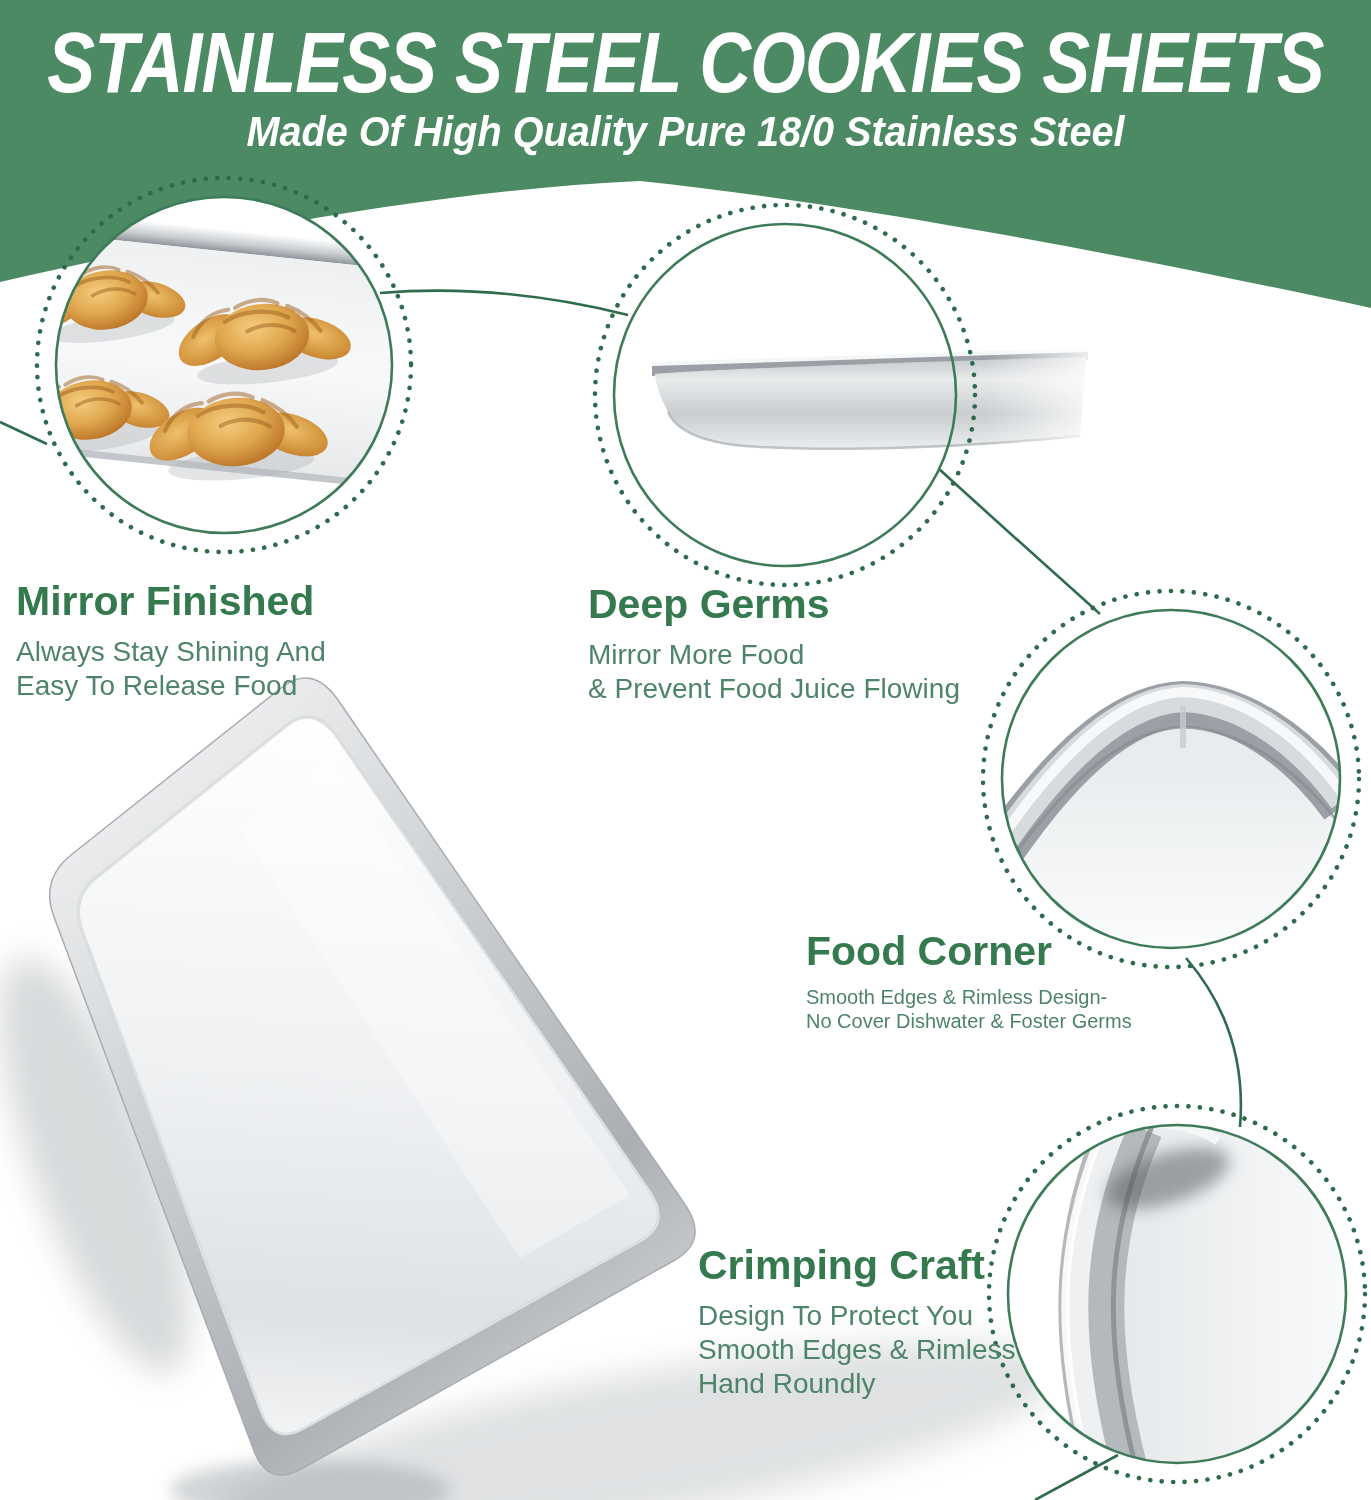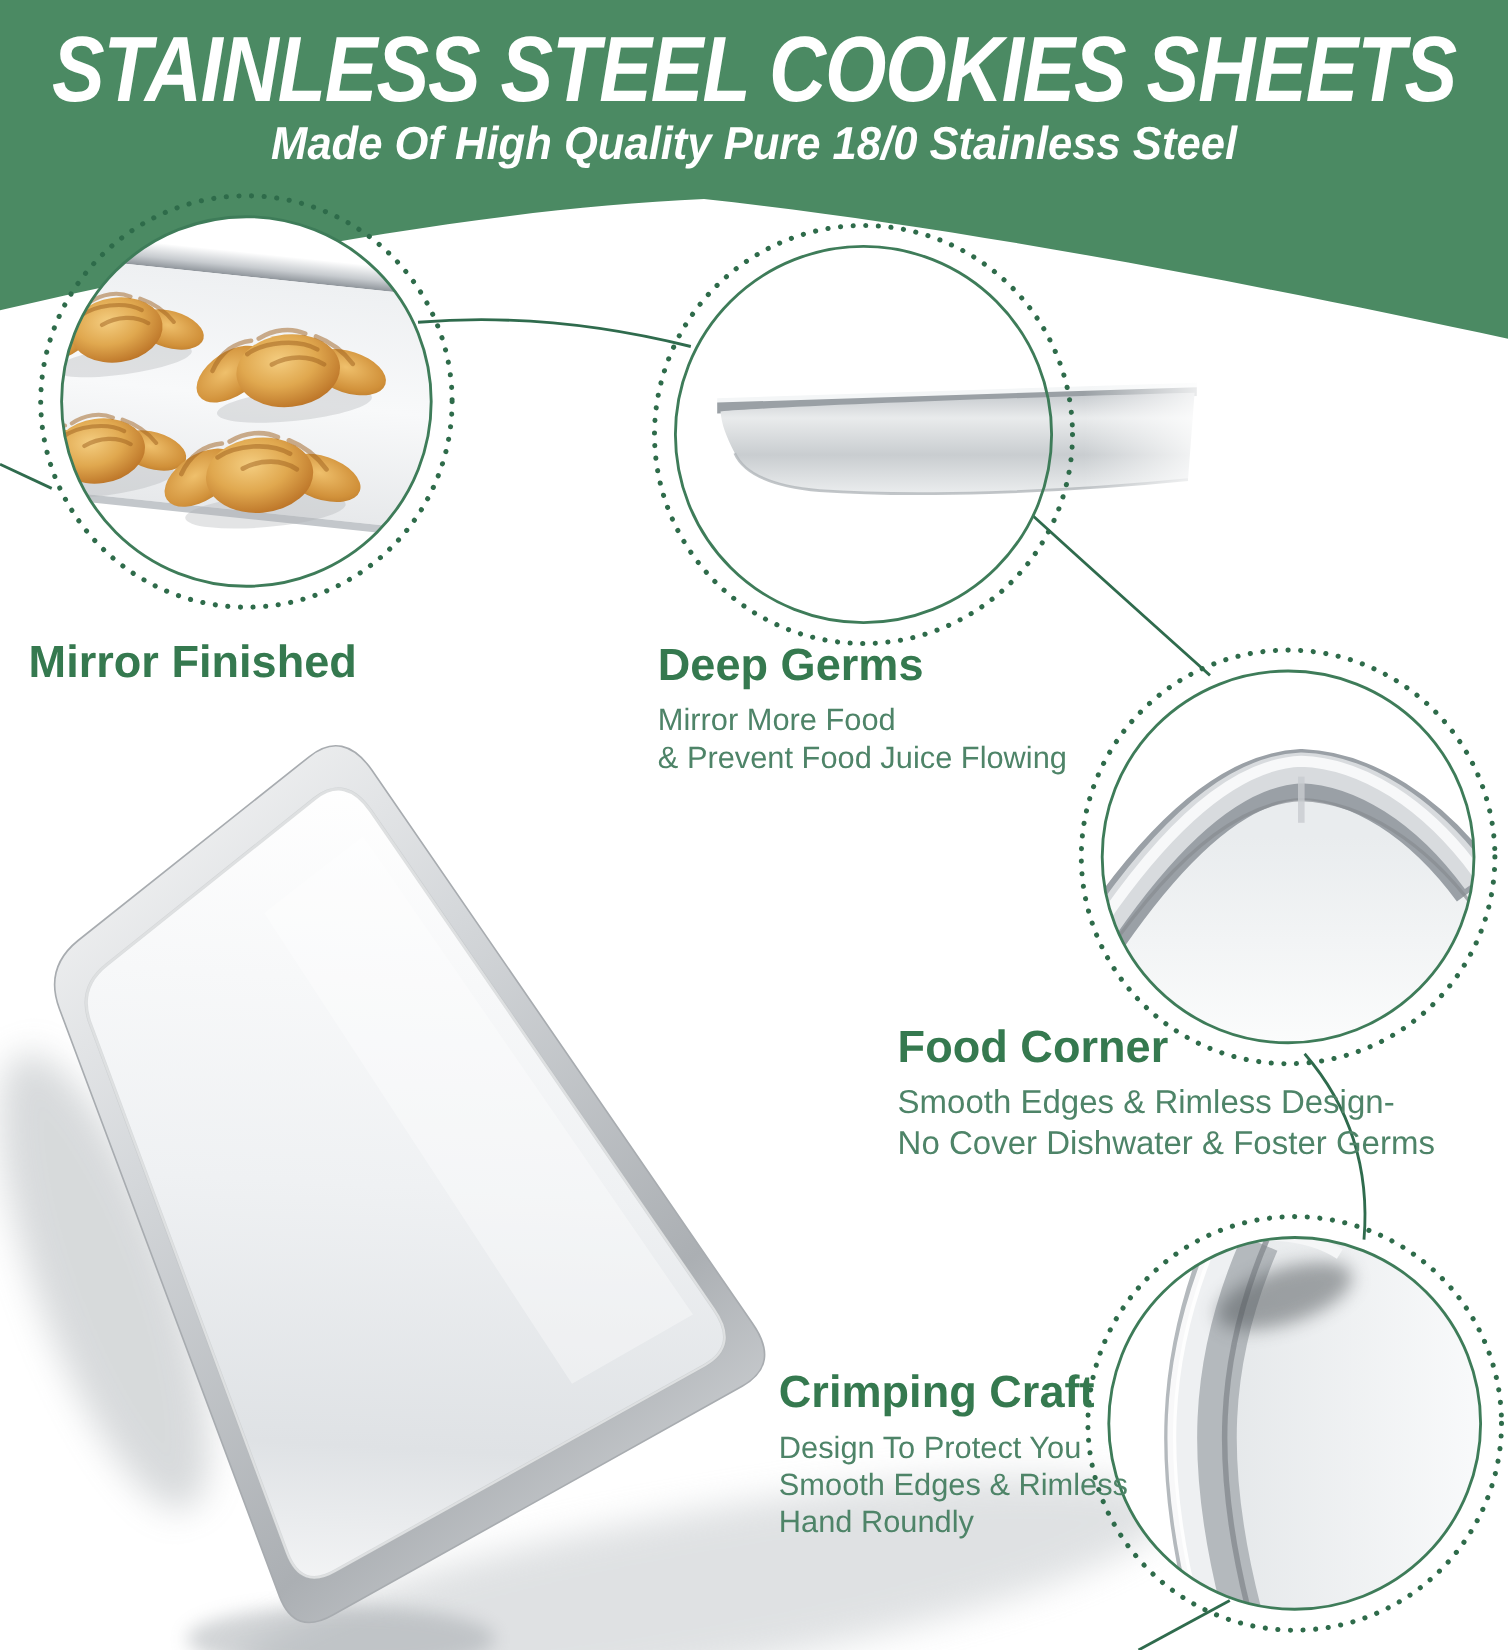--- a/index.html
+++ b/index.html
@@ -18,7 +18,7 @@
     color:#ffffff;font-style:italic;font-weight:700;font-size:40px;
     transform:scale(0.99,1.05);transform-origin:center top;white-space:nowrap;
   }
-  .feature{position:absolute;white-space:nowrap;margin-left:10px;}
+  .feature{position:absolute;white-space:nowrap;}
   .feature .f-title{
     margin:0;color:#35794f;font-weight:700;font-size:41px;line-height:1.05;letter-spacing:0px;
   }

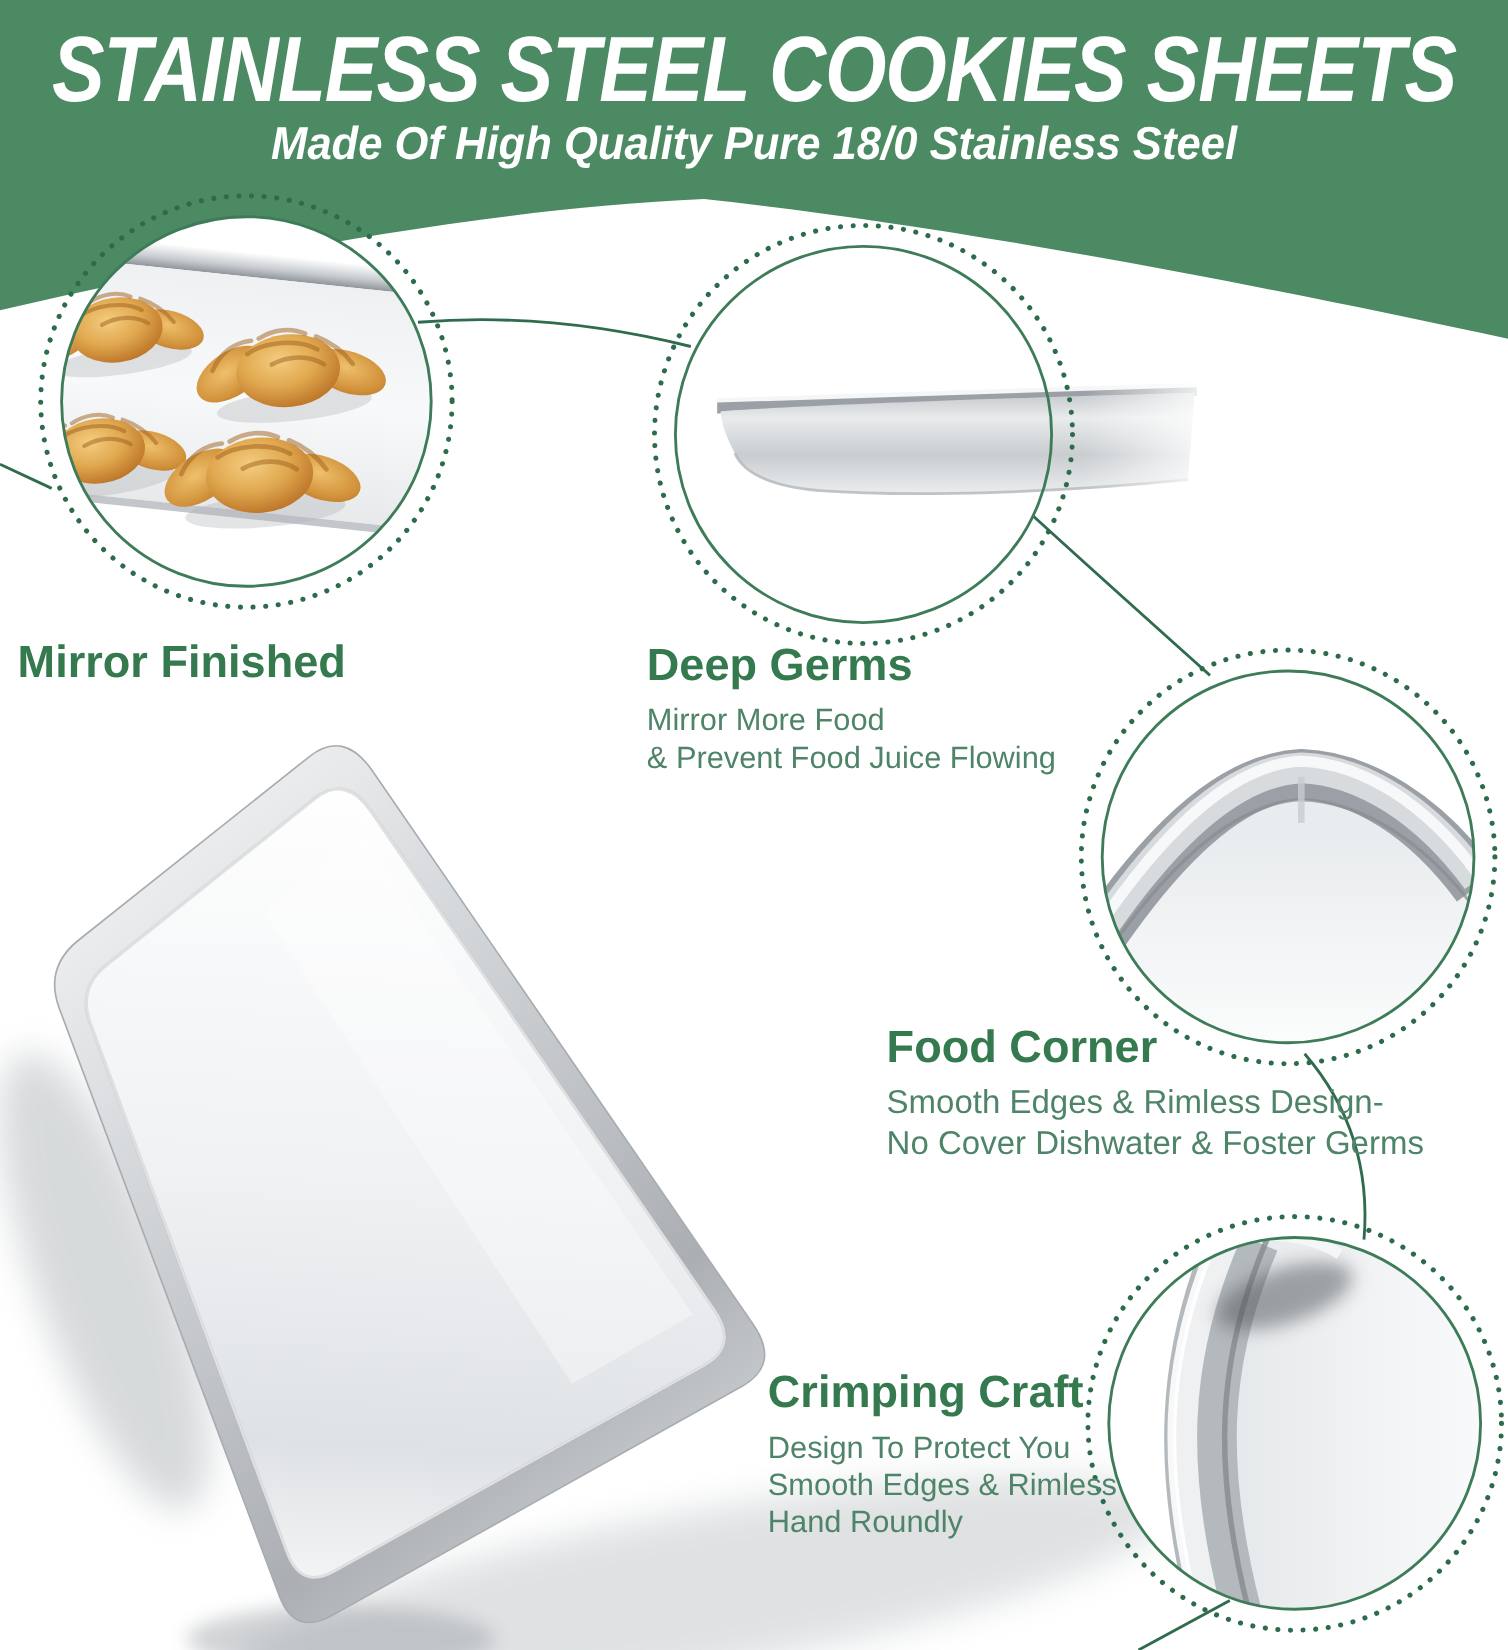--- a/index.html
+++ b/index.html
@@ -202,6 +202,10 @@
 
   <div class="feature" id="f-mirror" style="left:16px;top:580px;">
     <h3 class="f-title">Mirror Finished</h3>
+    <div class="f-lines">
+      <div class="f-line">Always Stay Shining And</div>
+      <div class="f-line">Easy To Release Food</div>
+    </div>
   </div>
 
   <div class="feature" id="f-deep" style="left:588px;top:583px;">

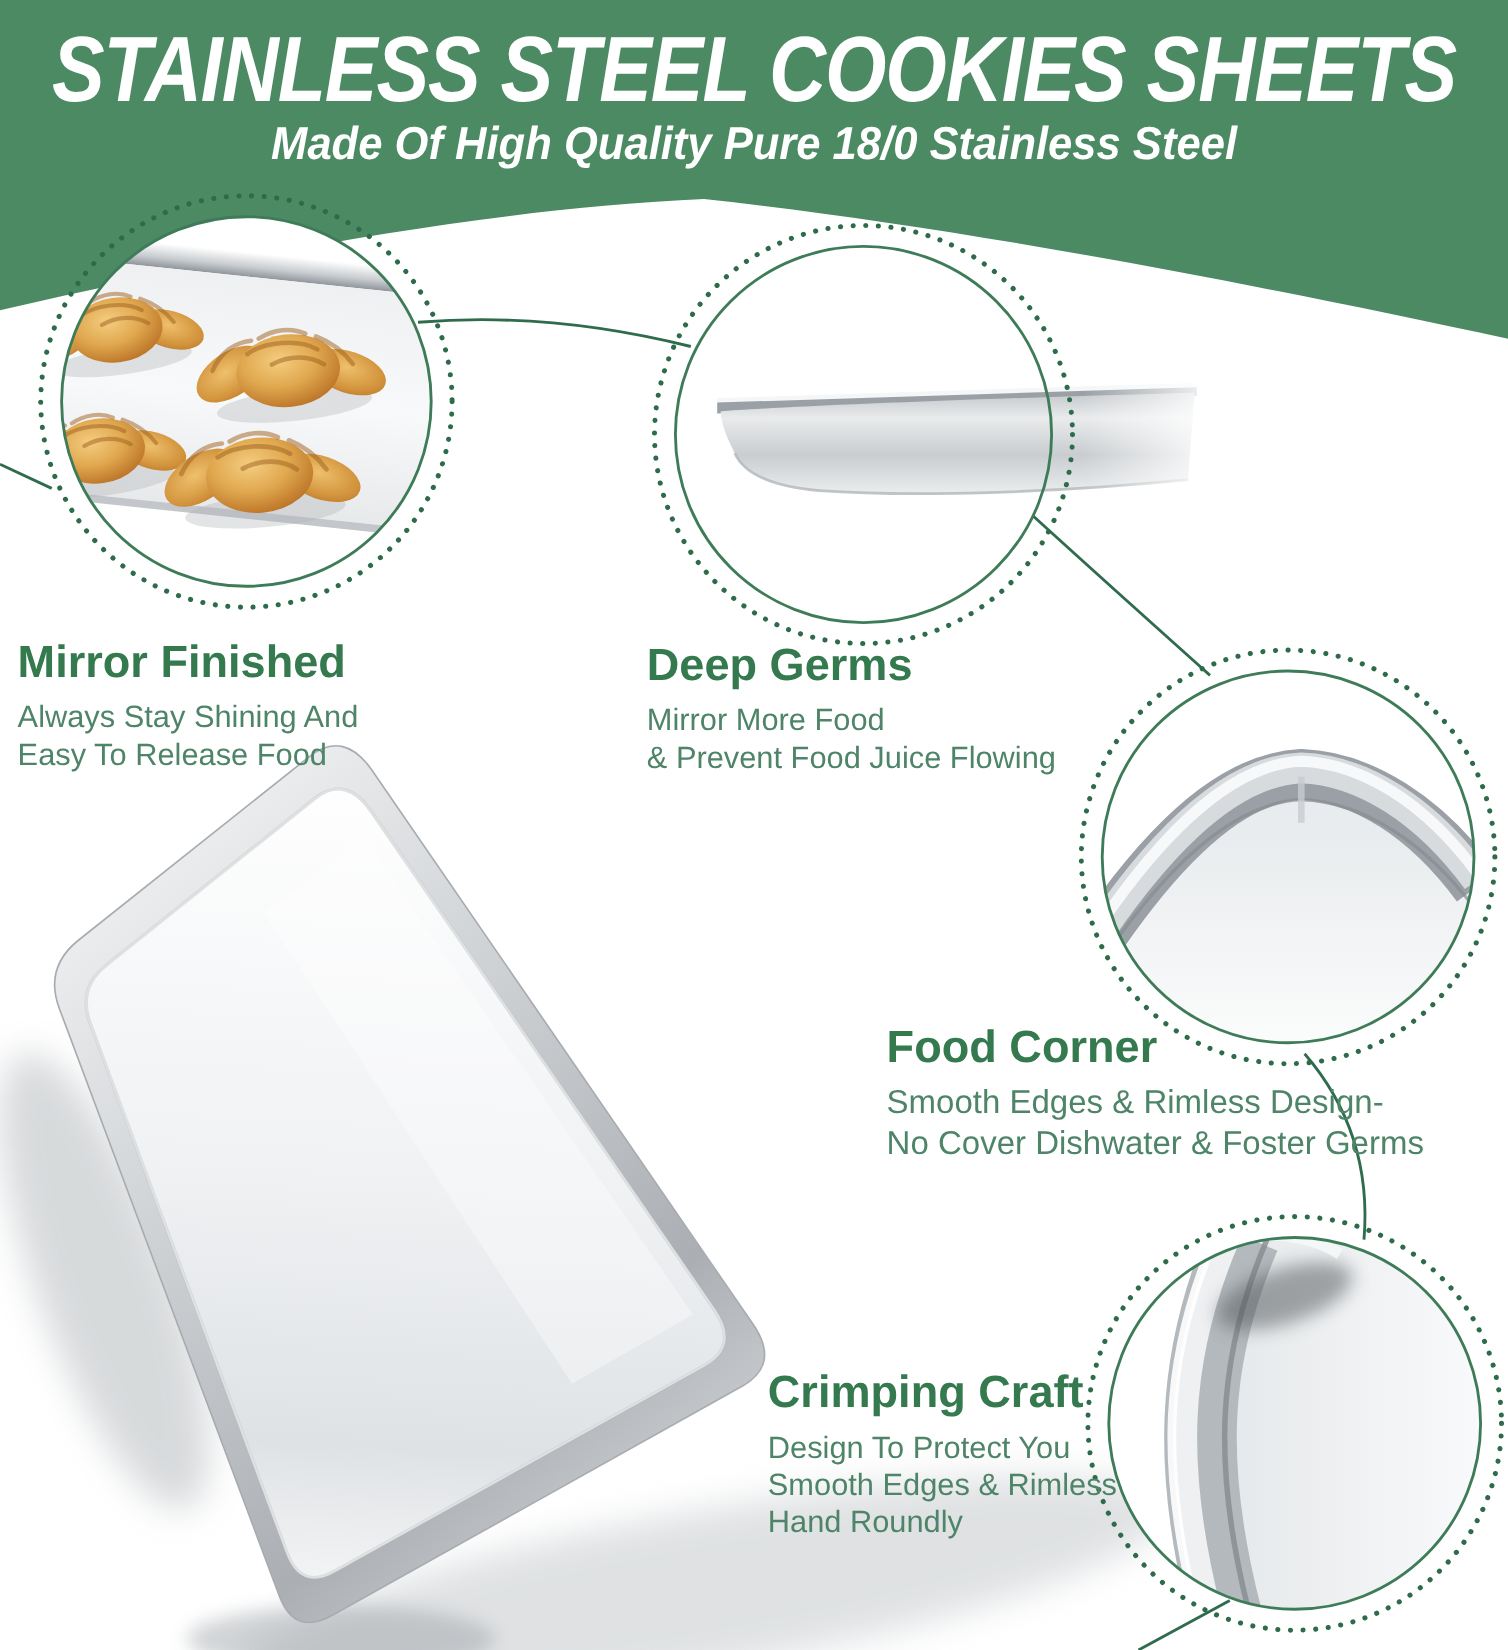--- a/index.html
+++ b/index.html
@@ -26,7 +26,7 @@
     color:#4e8468;font-weight:400;font-size:28px;line-height:1.22;margin:0;
   }
   .feature .f-lines{margin-top:12px;}
-  #f-round .f-line{font-size:30px;}
+  #f-round .f-line{font-size:20px;}
 </style>
 </head>
 <body>

